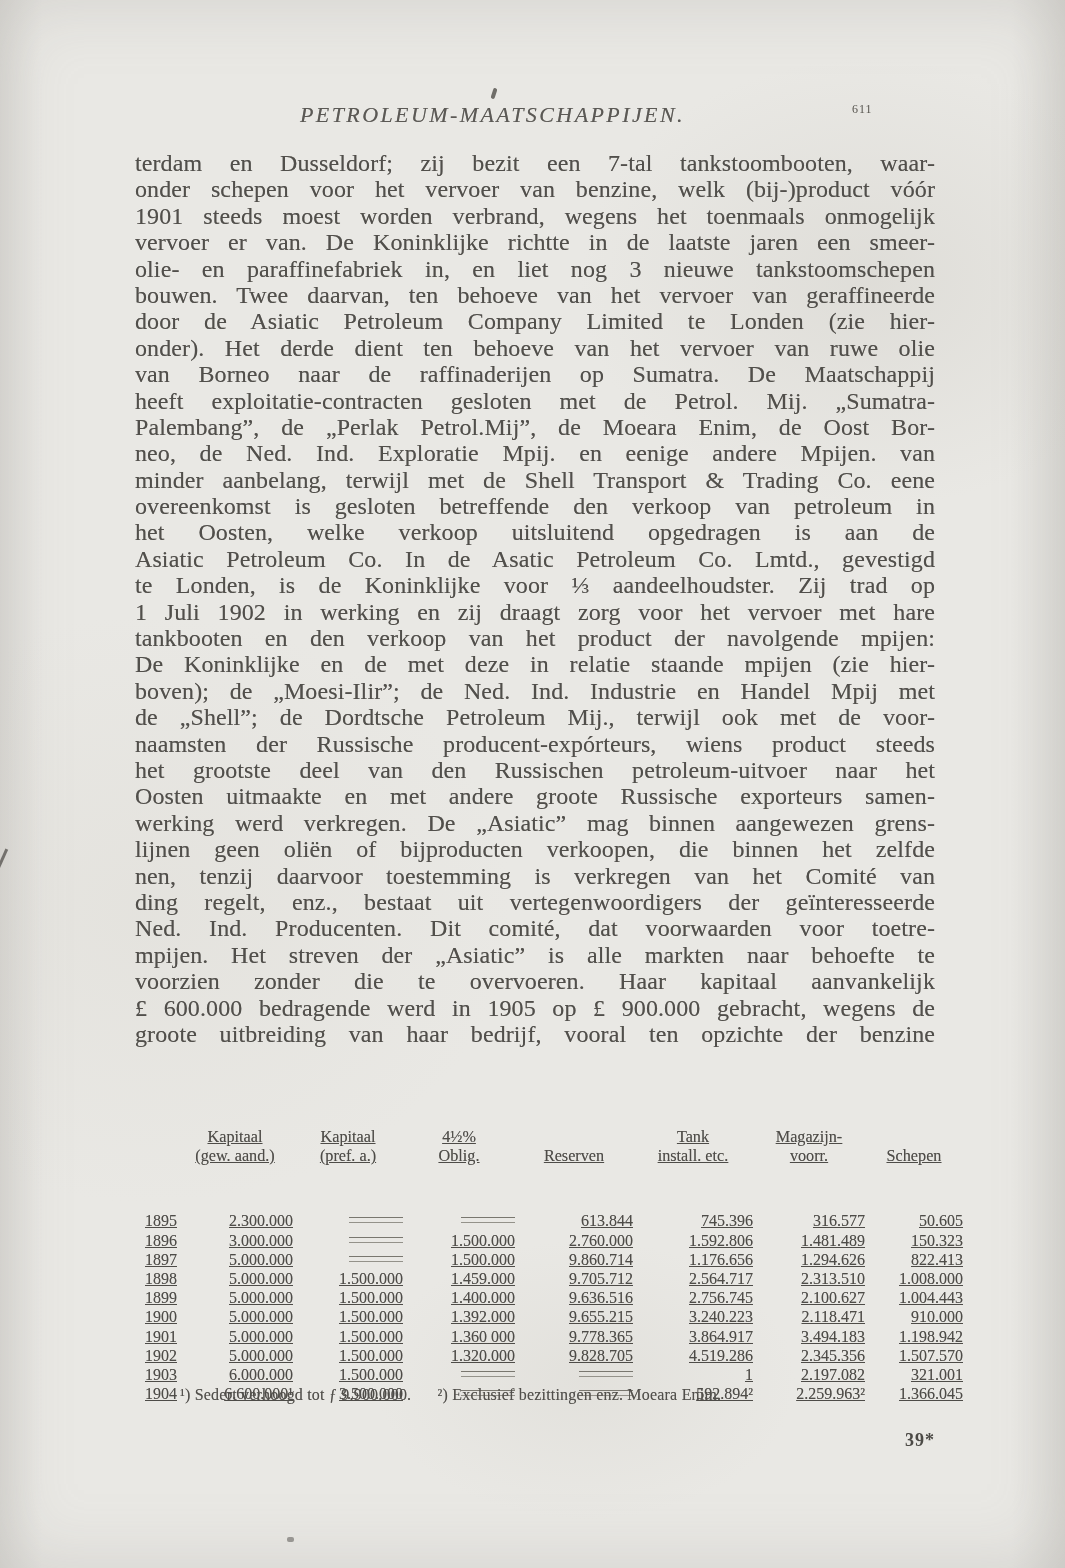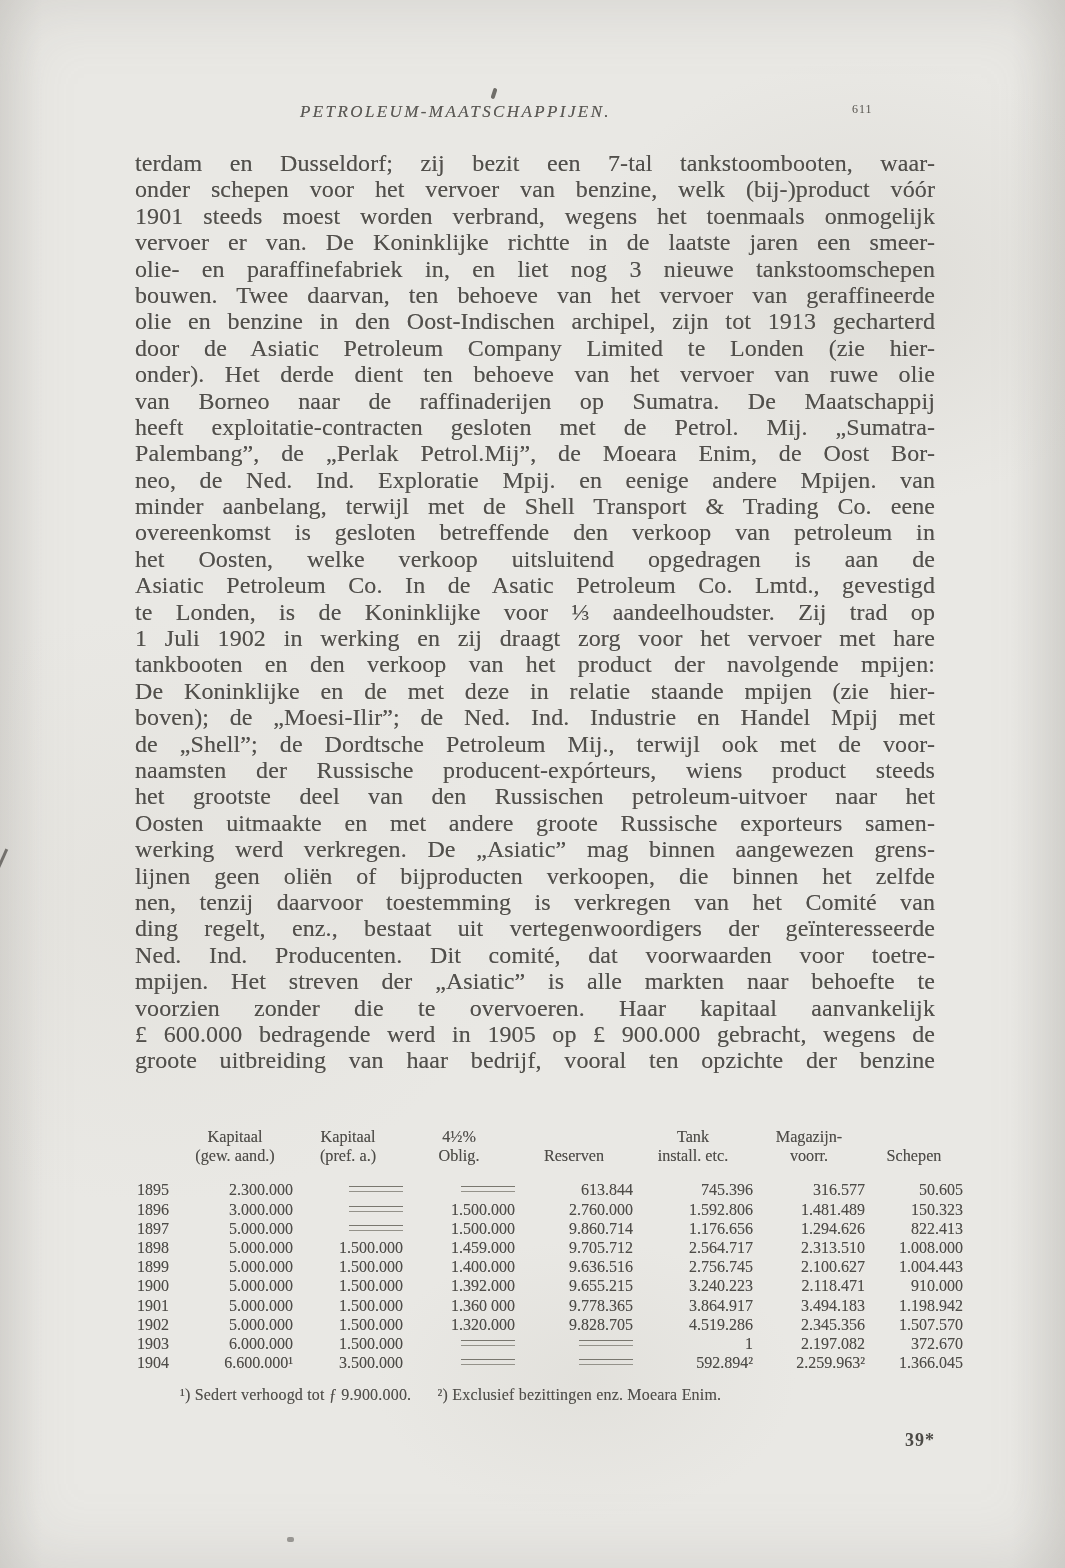--- a/index.html
+++ b/index.html
@@ -21,7 +21,7 @@
   .running-header { position: absolute; top: 102px; left: 0; width: 100%; height: 30px; }
   .header-title {
     position: absolute; left: 300px; top: 0;
-    font-style: italic; font-size: 17px; letter-spacing: 2.4px;
+    font-style: italic; font-size: 22px; letter-spacing: 2.4px;
     color: #5b5955;
     text-shadow: 0 0 0.6px rgba(96,94,90,0.6);
   }

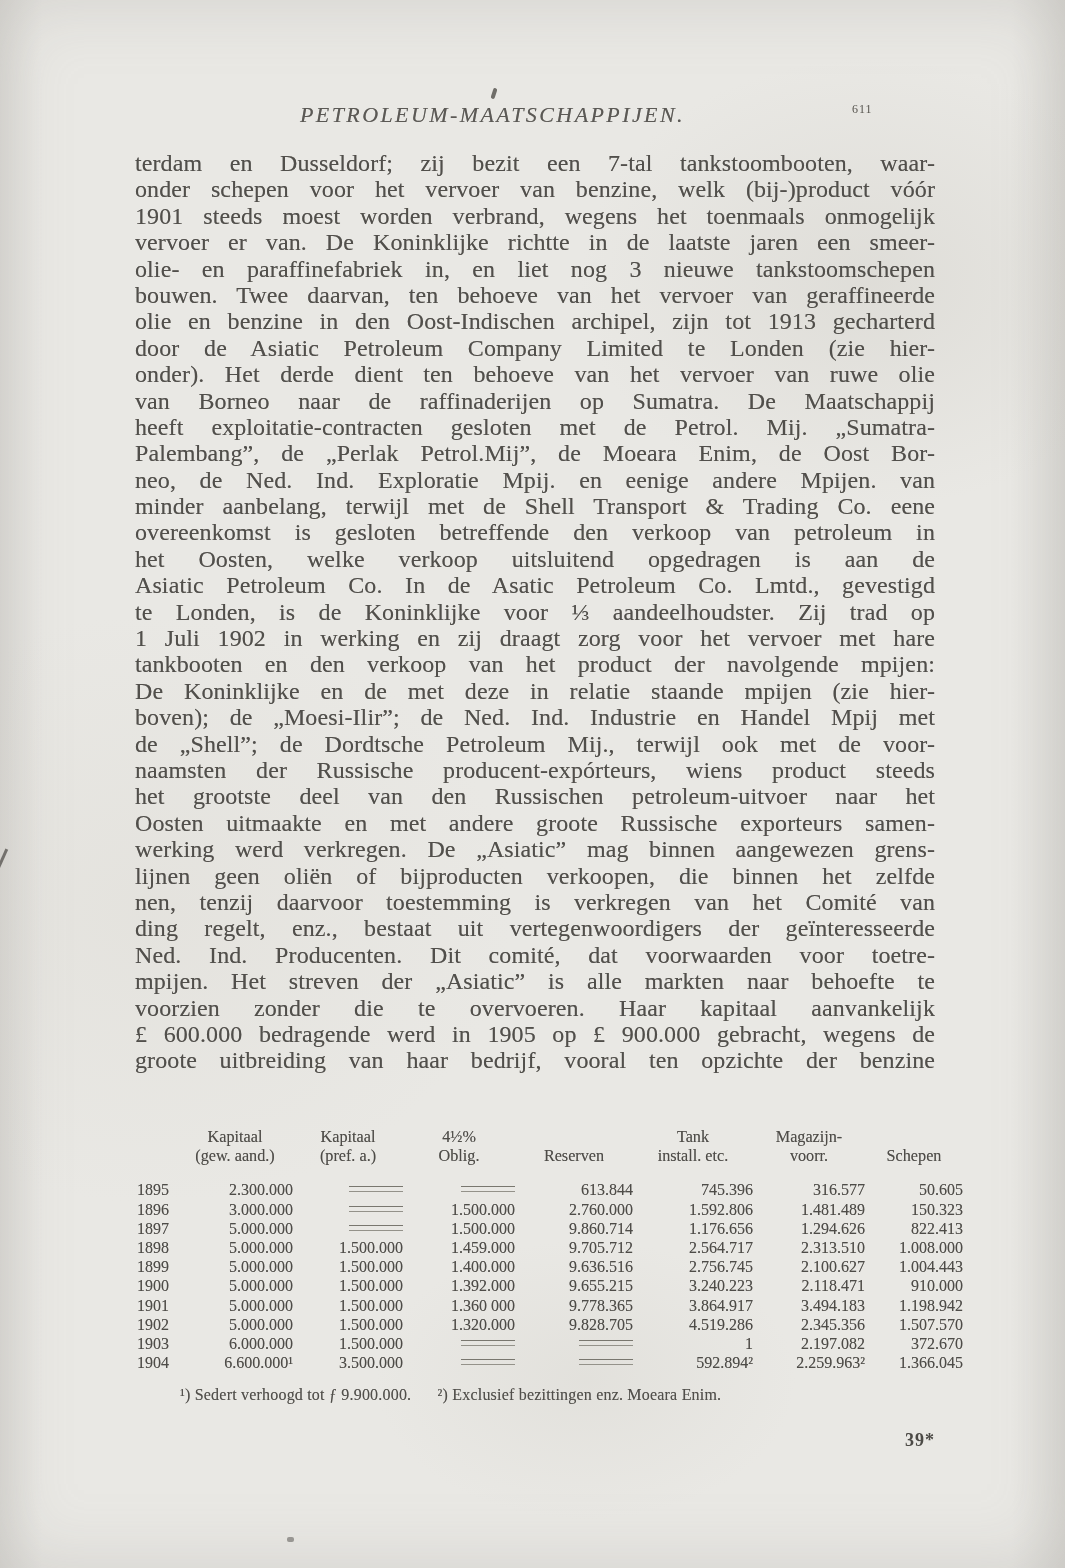--- a/index.html
+++ b/index.html
@@ -99,7 +99,6 @@
       <div class="line">vervoer er van. De Koninklijke richtte in de laatste jaren een smeer-</div>
       <div class="line">olie- en paraffinefabriek in, en liet nog 3 nieuwe tankstoomschepen</div>
       <div class="line">bouwen. Twee daarvan, ten behoeve van het vervoer van geraffineerde</div>
-      <div class="line">olie en benzine in den Oost-Indischen archipel, zijn tot 1913 gecharterd</div>
       <div class="line">door de Asiatic Petroleum Company Limited te Londen (zie hier-</div>
       <div class="line">onder). Het derde dient ten behoeve van het vervoer van ruwe olie</div>
       <div class="line">van Borneo naar de raffinaderijen op Sumatra. De Maatschappij</div>

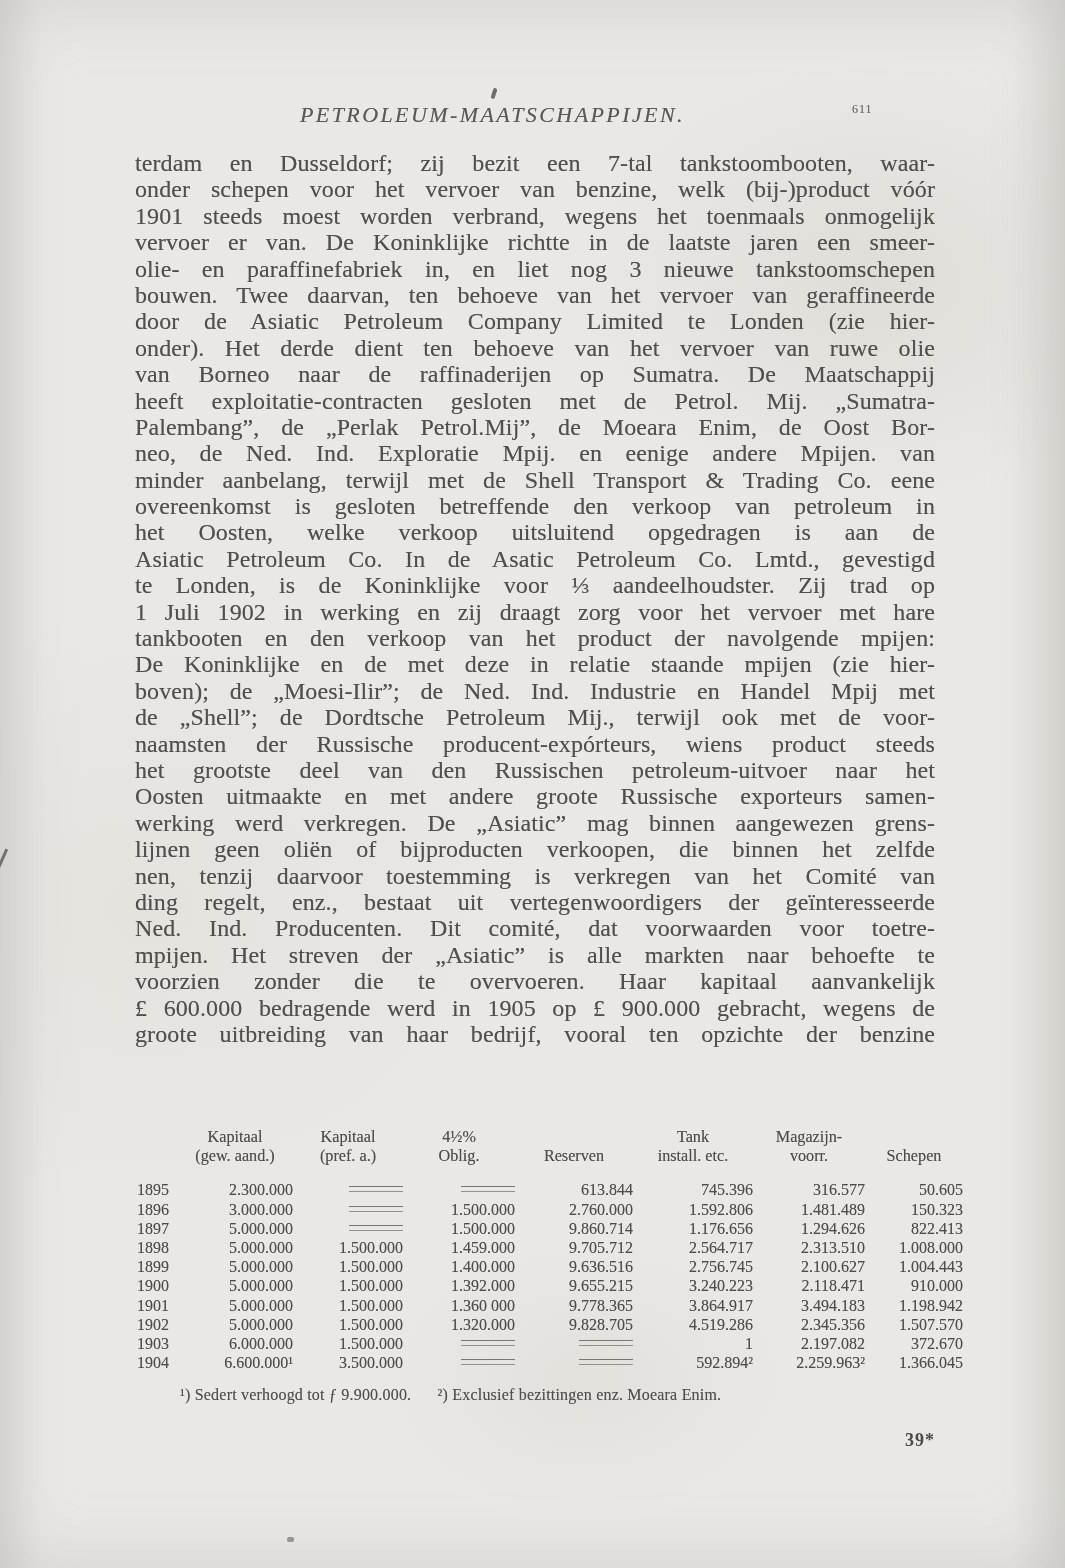--- a/index.html
+++ b/index.html
@@ -52,6 +52,7 @@
     grid-template-columns: 44px 116px 110px 112px 118px 120px 112px 98px;
     height: 19.2px; line-height: 19.2px;
     align-items: baseline;
+    text-decoration: underline;
   }
   .t-row.header { font-size: 16.2px; }
   .t-row .cell { text-align: right; overflow: visible; white-space: nowrap; }

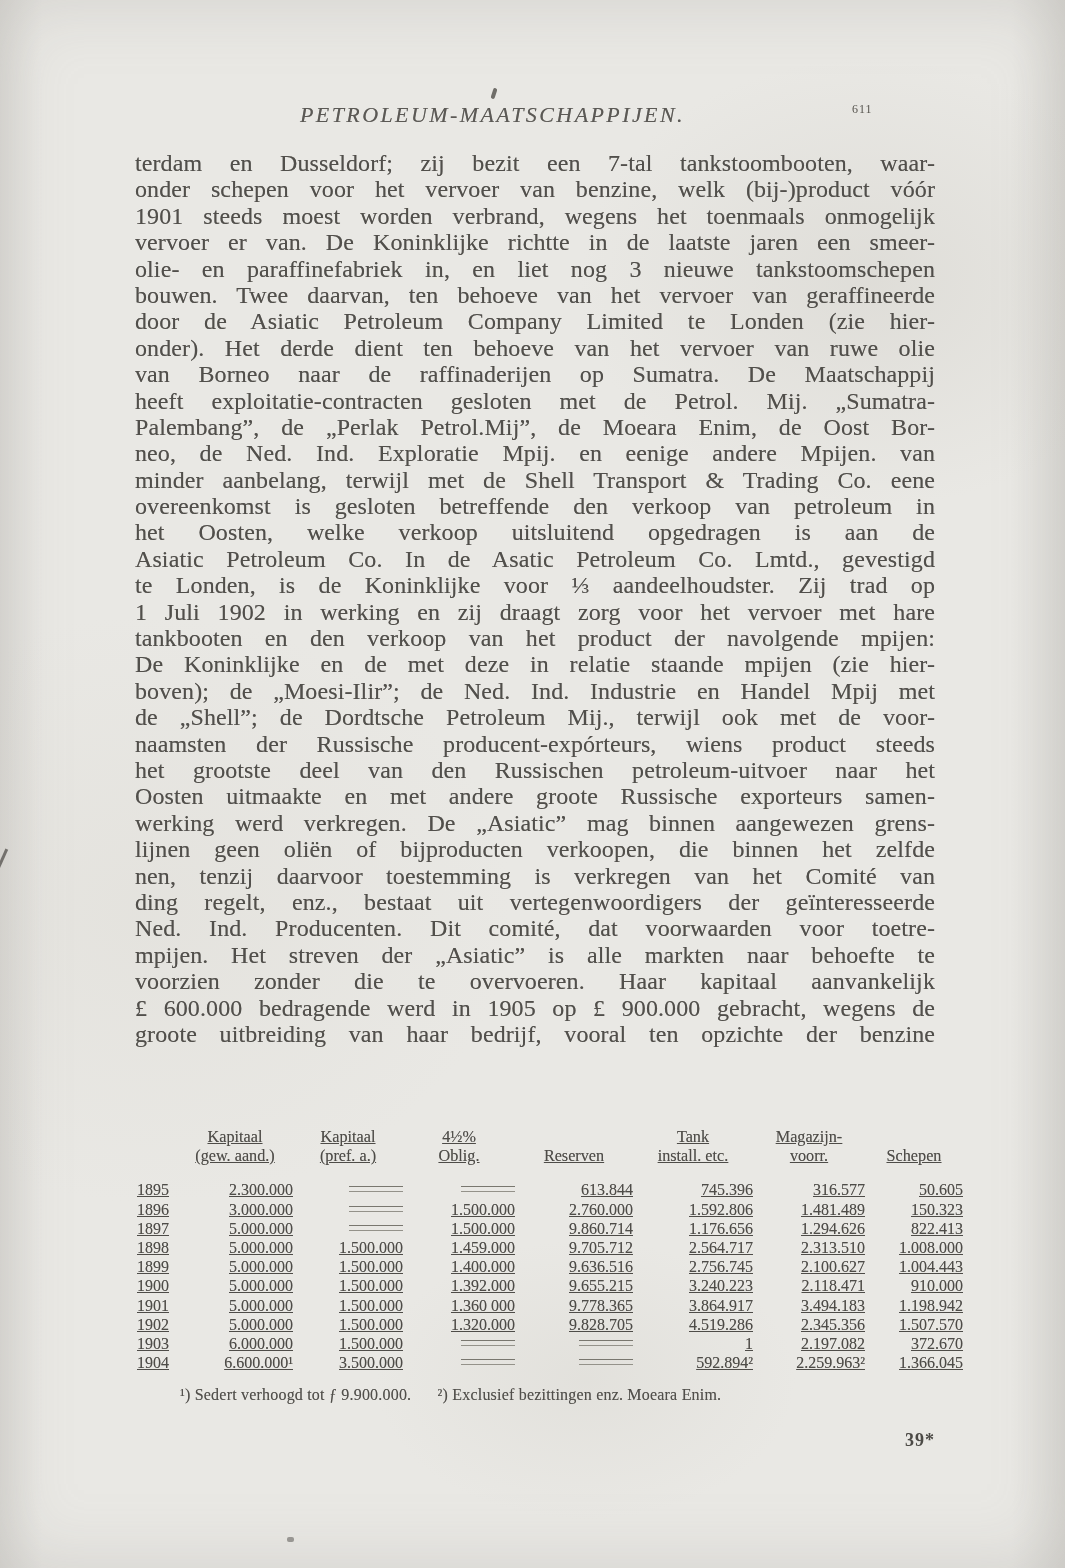--- a/index.html
+++ b/index.html
@@ -56,7 +56,7 @@
   }
   .t-row.header { font-size: 16.2px; }
   .t-row .cell { text-align: right; overflow: visible; white-space: nowrap; }
-  .t-row .cell.year { text-align: left; padding-left: 4px; }
+  .t-row .cell.year { text-align: right; padding-left: 4px; margin-top: 31px; }
   .t-row.header .cell { text-align: center; }
   .t-rows { margin-top: 14px; }
   .dash {

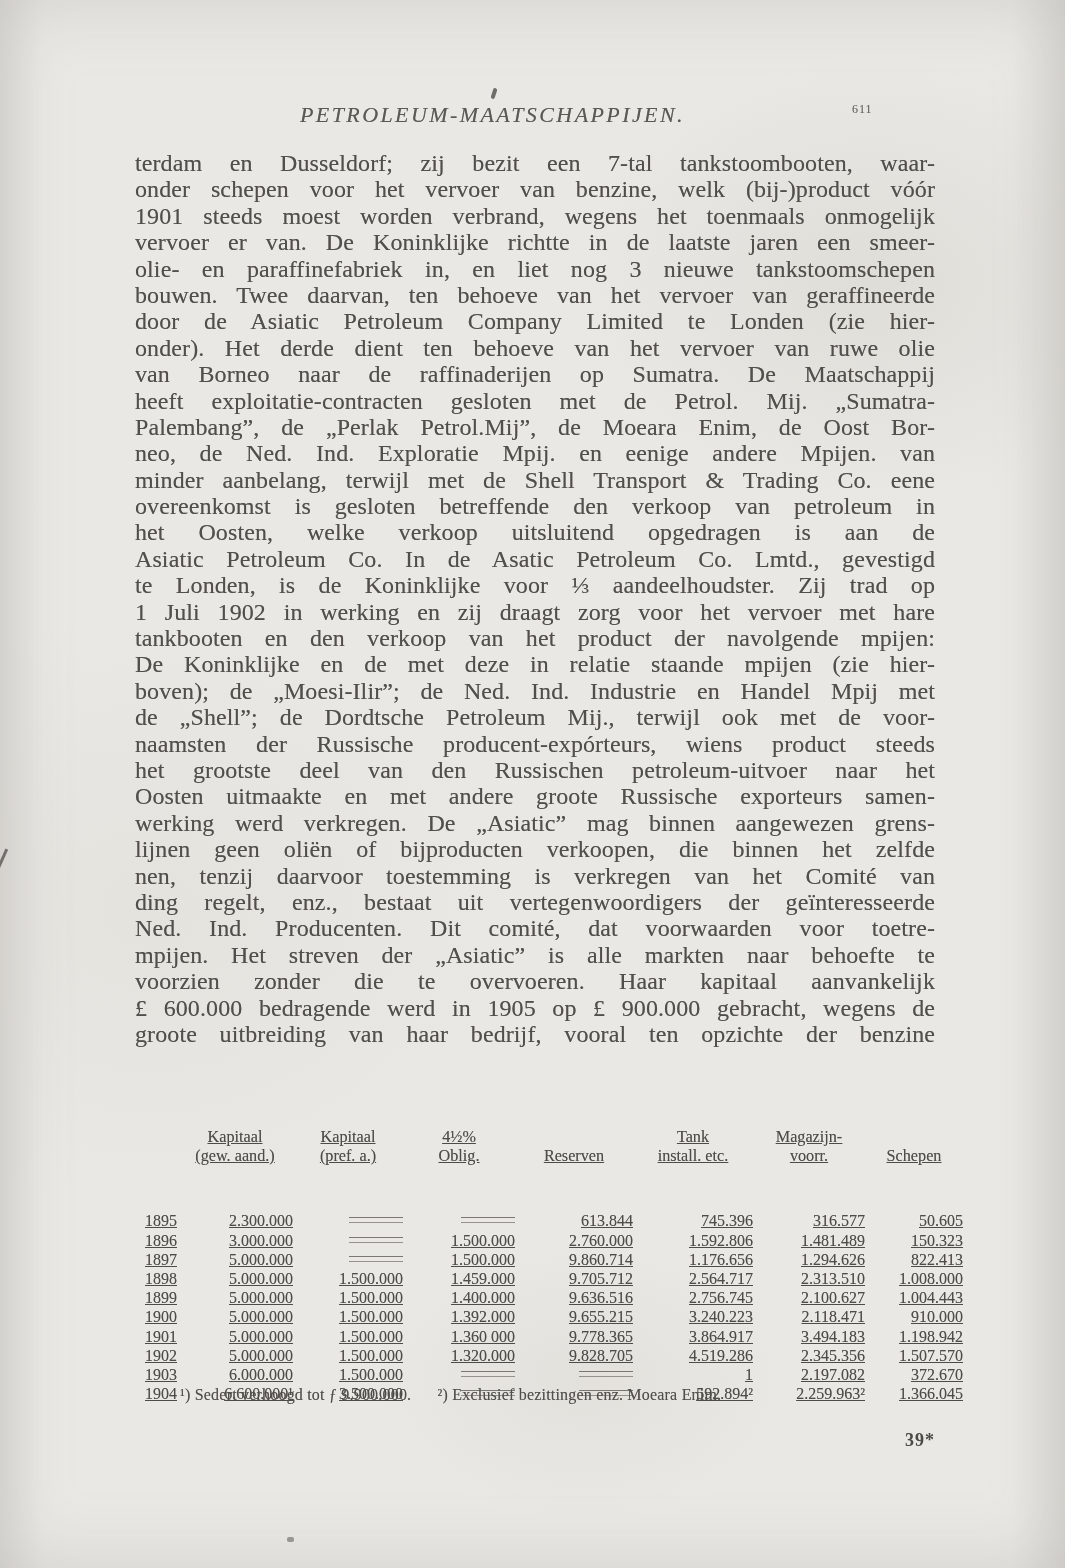--- a/index.html
+++ b/index.html
@@ -240,7 +240,7 @@
           <div class="cell"><span class="dash"></span></div>
           <div class="cell">1</div>
           <div class="cell">2.197.082</div>
-          <div class="cell">372.670</div>
+          <div class="cell">321.001</div>
         </div>
         <div class="t-row">
           <div class="cell year">1904</div>

